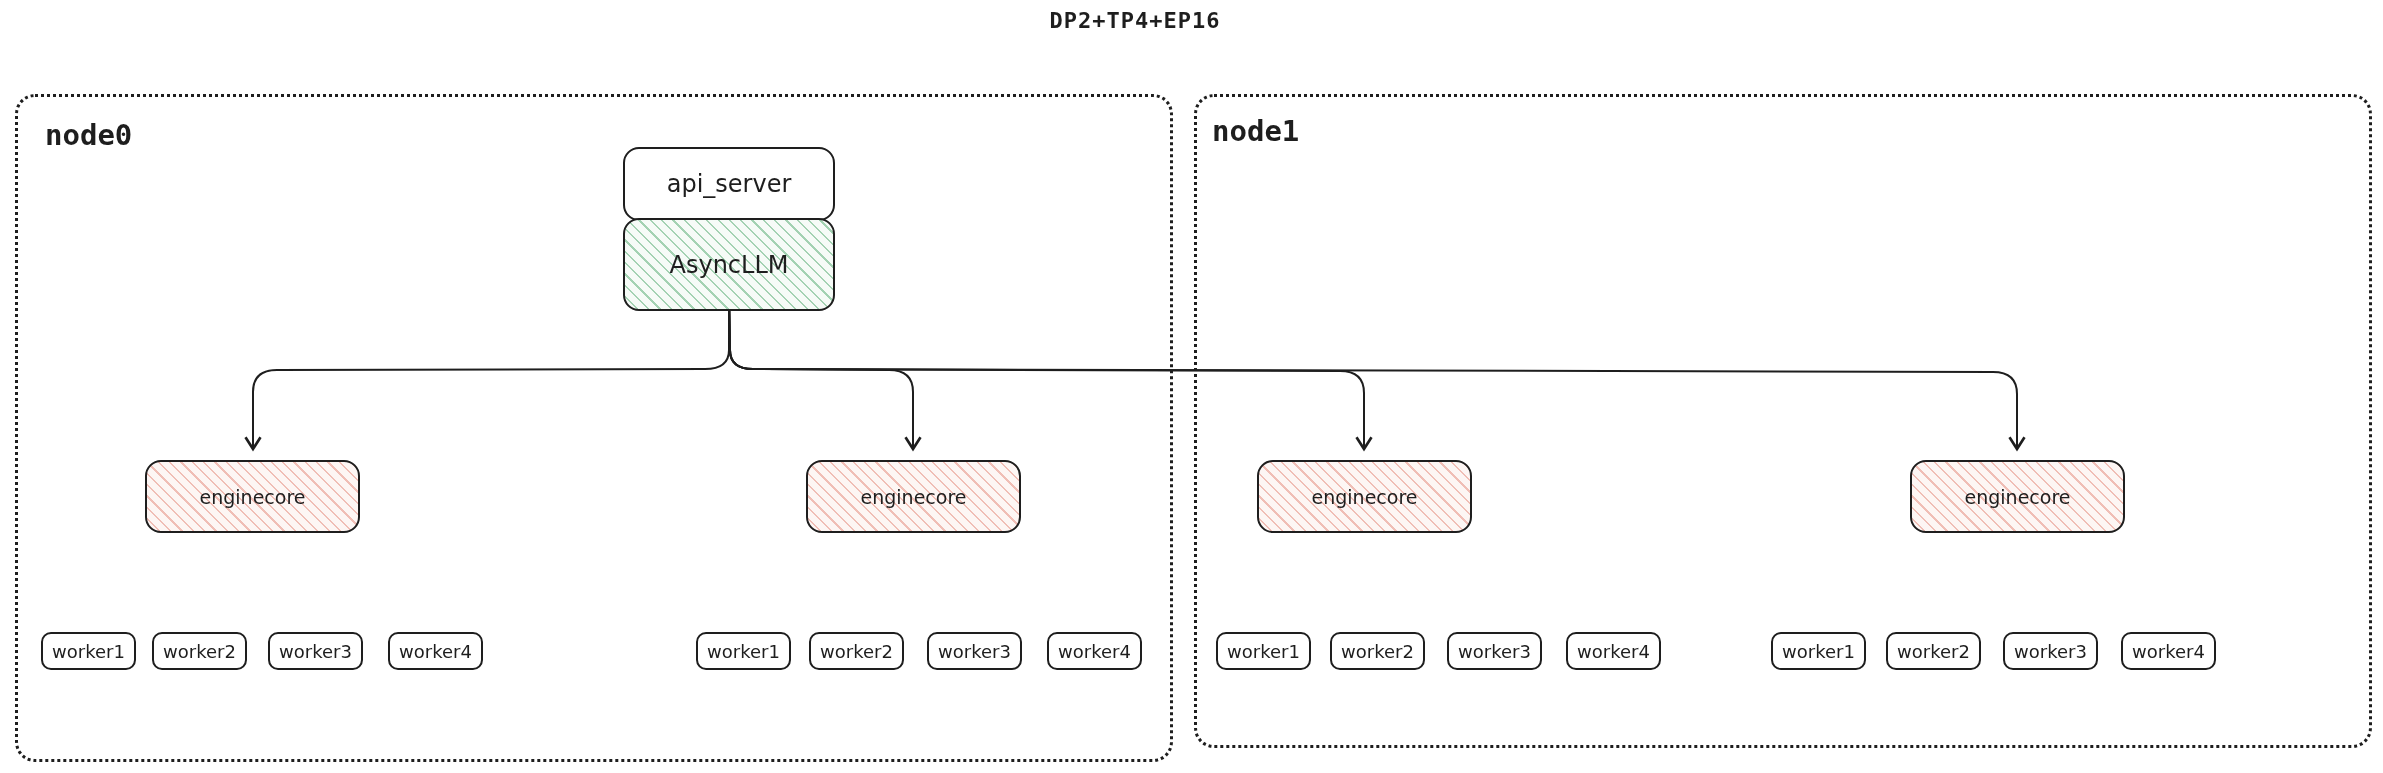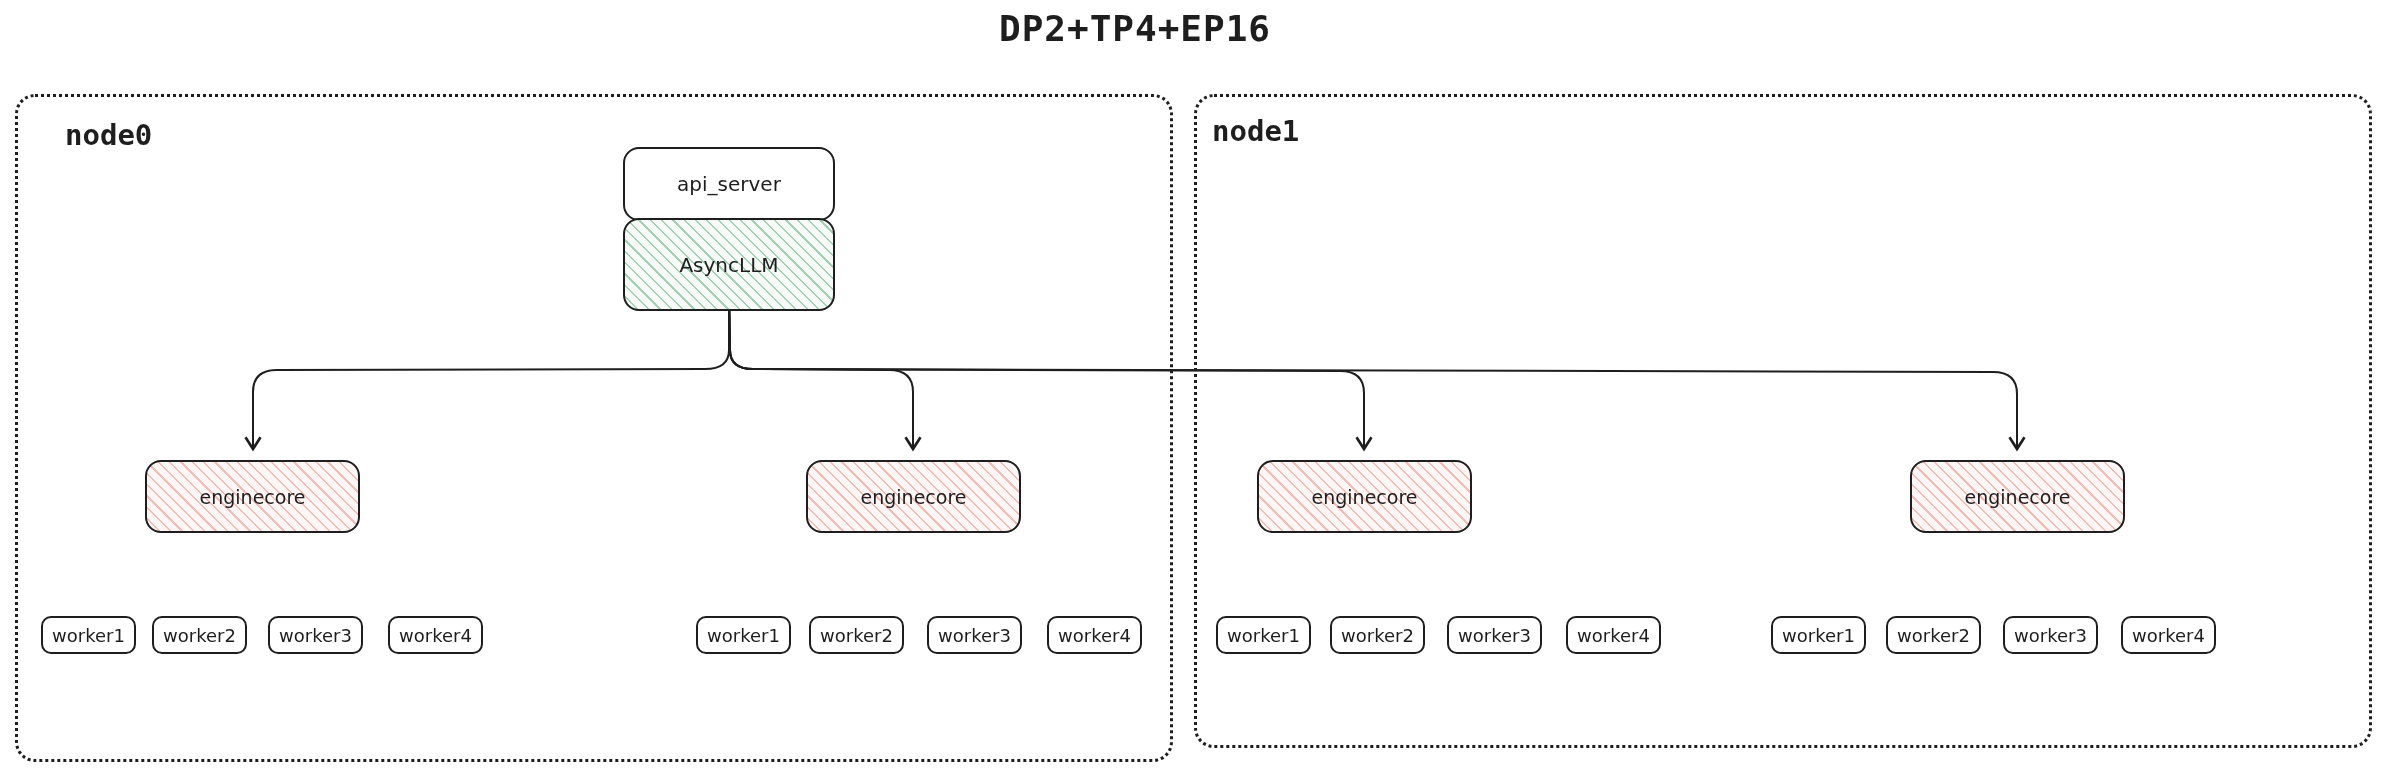--- a/index.html
+++ b/index.html
@@ -15,7 +15,7 @@
     position:absolute;top:8px;left:0;width:2270px;
     text-align:center;
     font-family:"DejaVu Sans Mono", monospace;
-    font-weight:bold;font-size:36px;letter-spacing:1px;
+    font-weight:bold;font-size:22px;letter-spacing:1px;
   }
   .node-box{
     position:absolute;

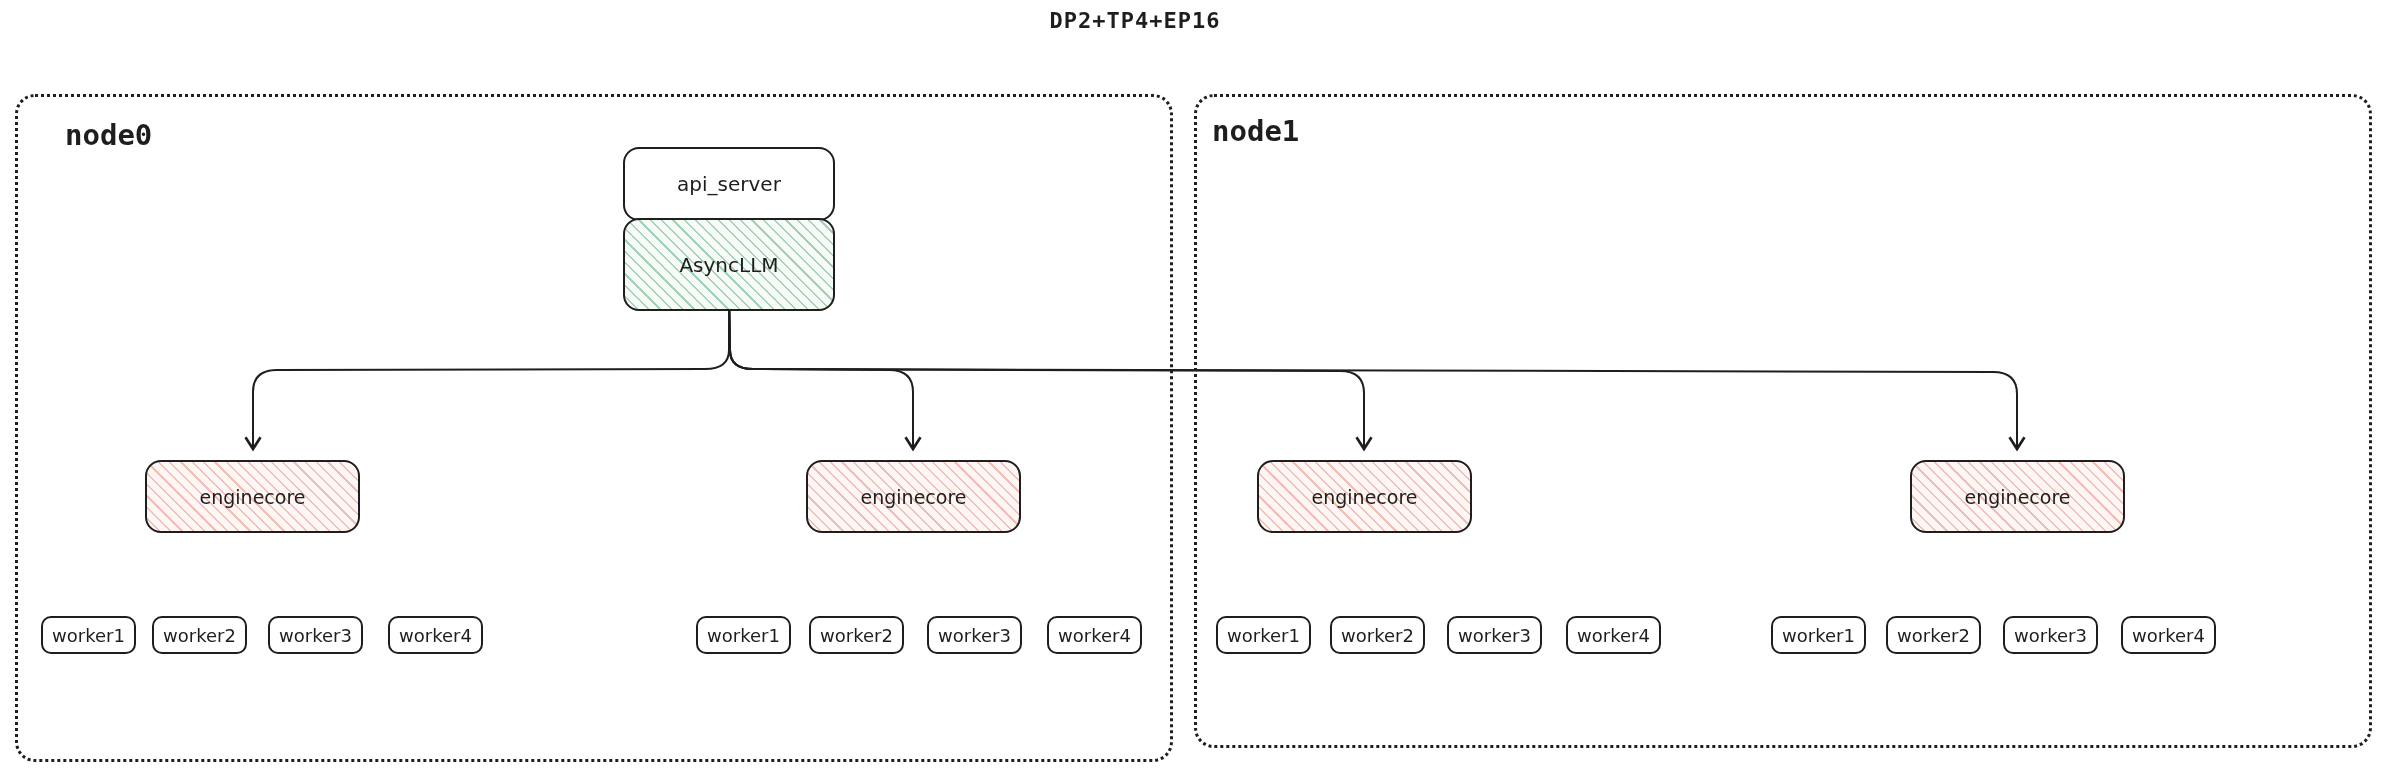--- a/index.html
+++ b/index.html
@@ -71,7 +71,7 @@
   <div class="node-box" style="left:15px;top:94px;width:1152px;height:662px;"></div>
   <div class="node-box" style="left:1194px;top:94px;width:1172px;height:648px;"></div>
 
-  <div class="node-label" style="left:45px;top:118px;margin-left:20px;">node0</div>
+  <div class="node-label" style="left:45px;top:118px;">node0</div>
   <div class="node-label" style="left:1212px;top:114px;text-align:right;">node1</div>
 
   <svg class="connectors" viewBox="0 0 2383 773">

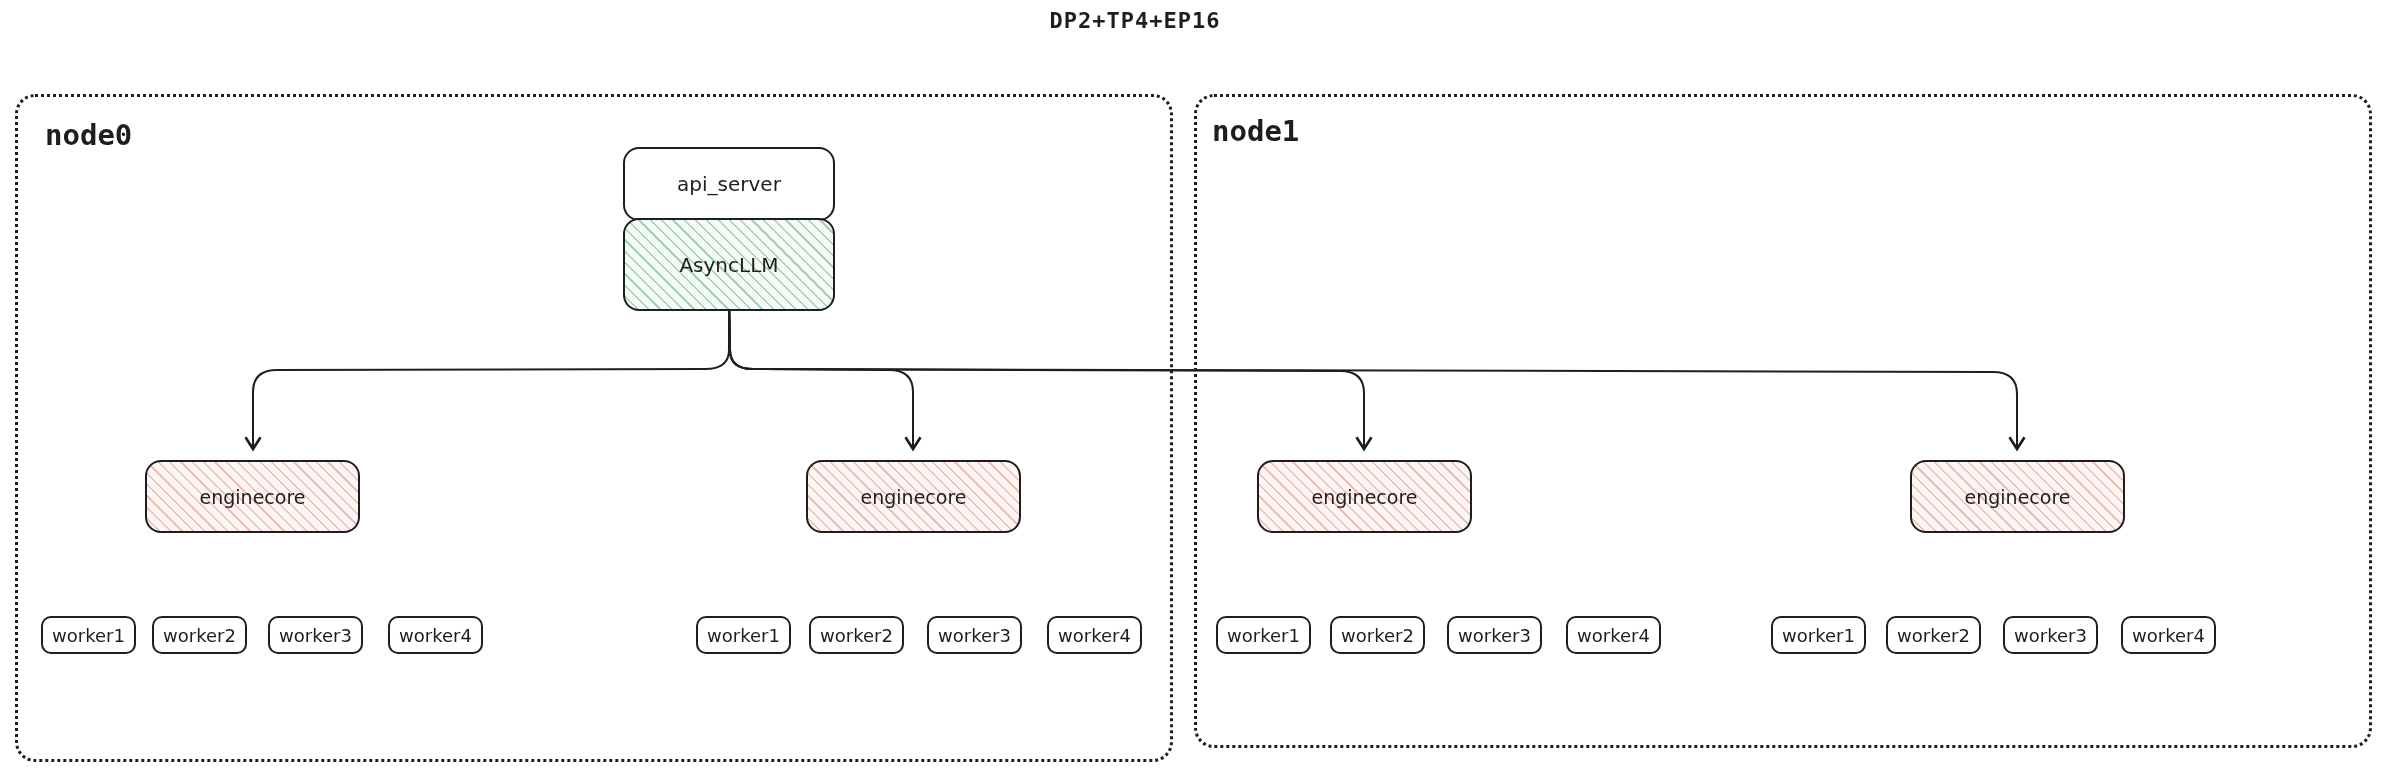--- a/index.html
+++ b/index.html
@@ -33,7 +33,7 @@
     border:2.5px solid #1e1e1e;
     border-radius:16px;
     display:flex;align-items:center;justify-content:center;
-    font-size:20px;
+    font-size:24px;
     background:#ffffff;
     box-sizing:border-box;
   }

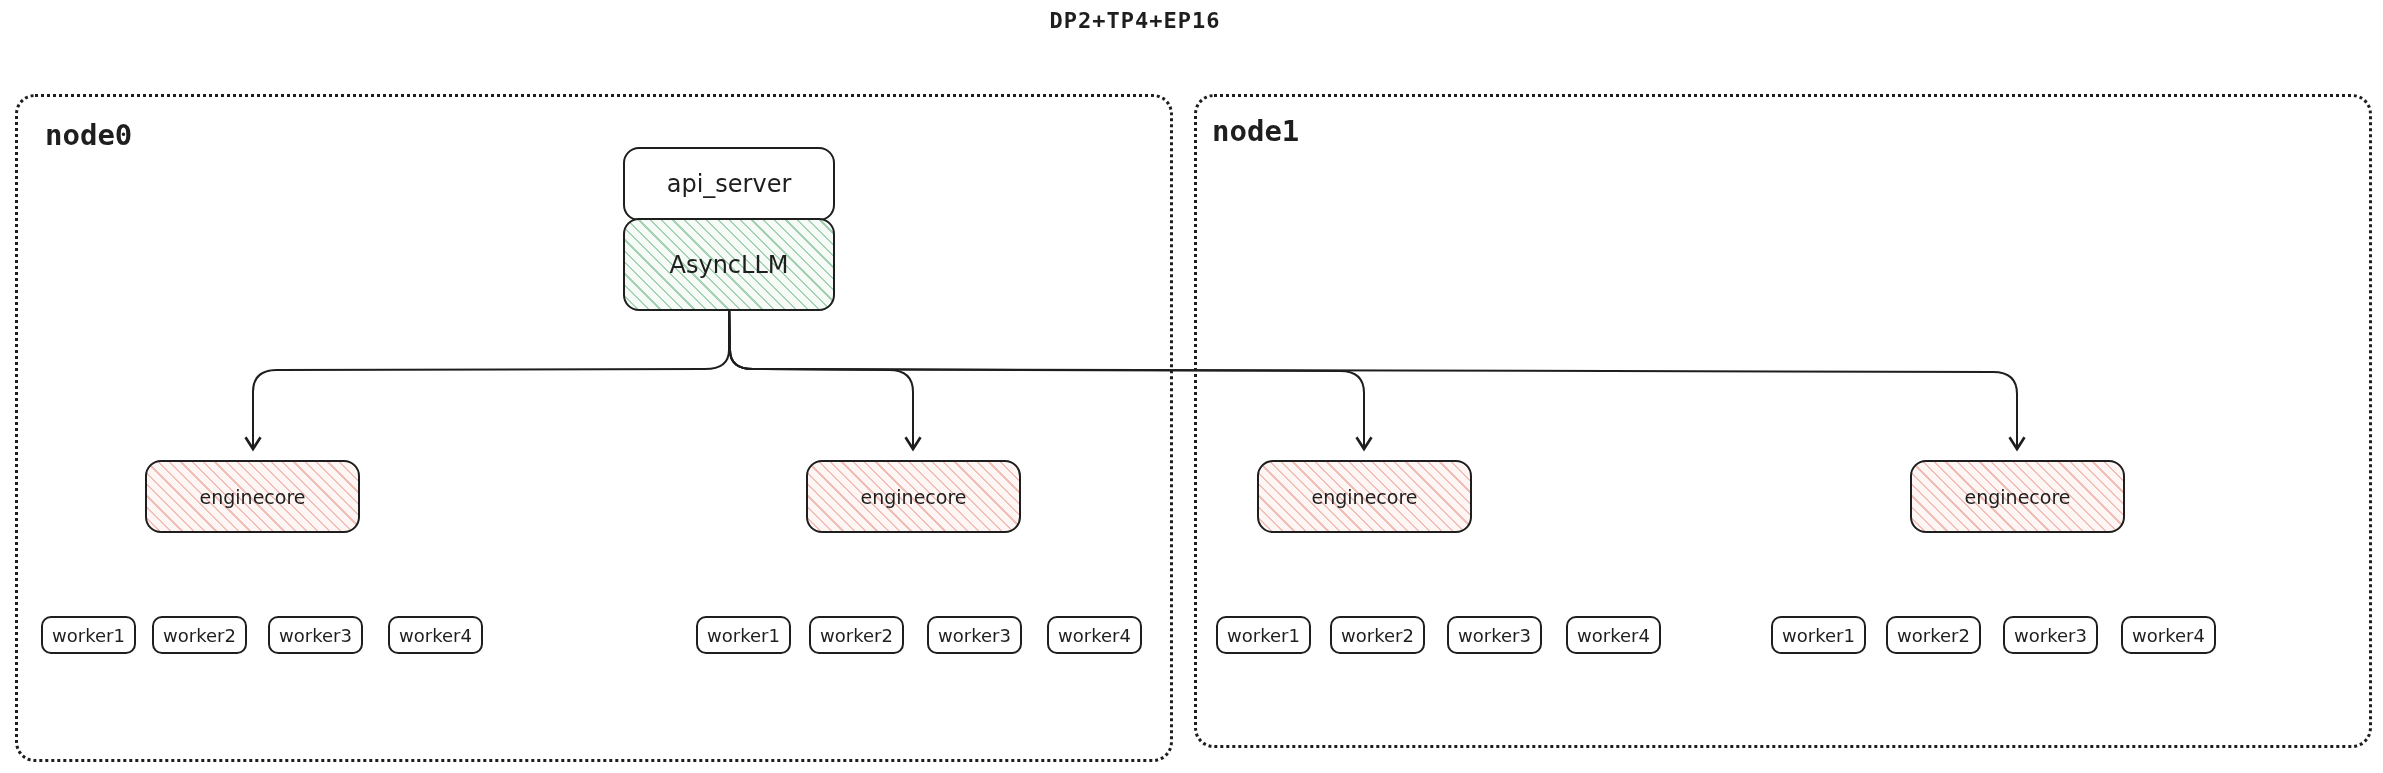--- a/index.html
+++ b/index.html
@@ -47,7 +47,7 @@
   }
   .worker{
     position:absolute;
-    top:616px;
+    top:632px;
     width:95px;height:38px;
     border:2px solid #1e1e1e;
     border-radius:10px;

